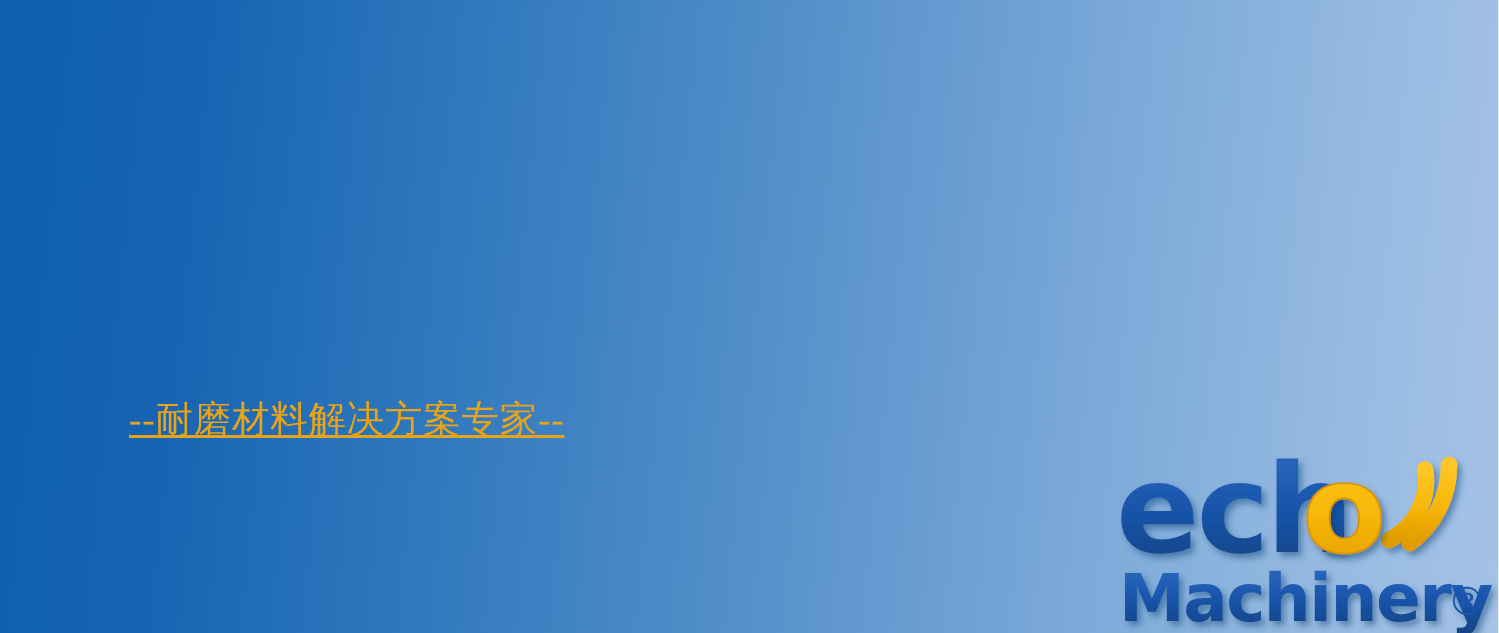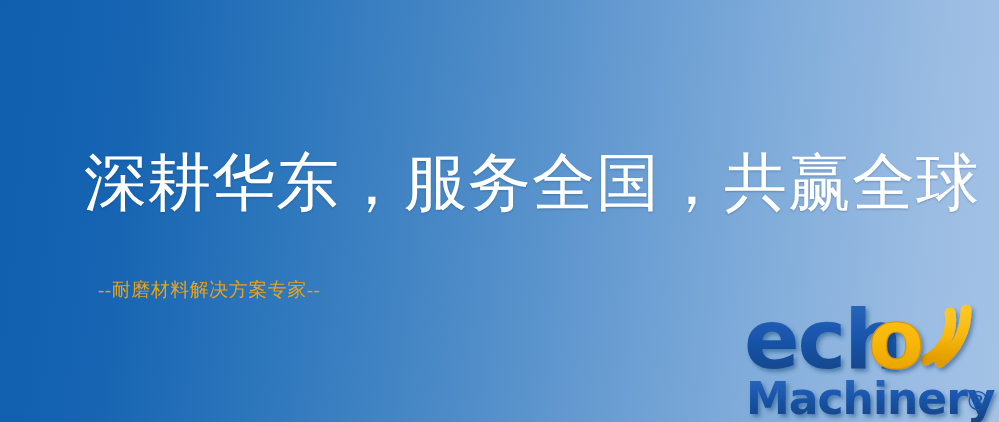--- a/index.html
+++ b/index.html
@@ -75,7 +75,6 @@
 
 <div id="banner">
 
-  <h1 id="headline">深耕华东，服务全国，共赢全球</h1>
 
   <p id="subtitle">--耐磨材料解决方案专家--</p>
 

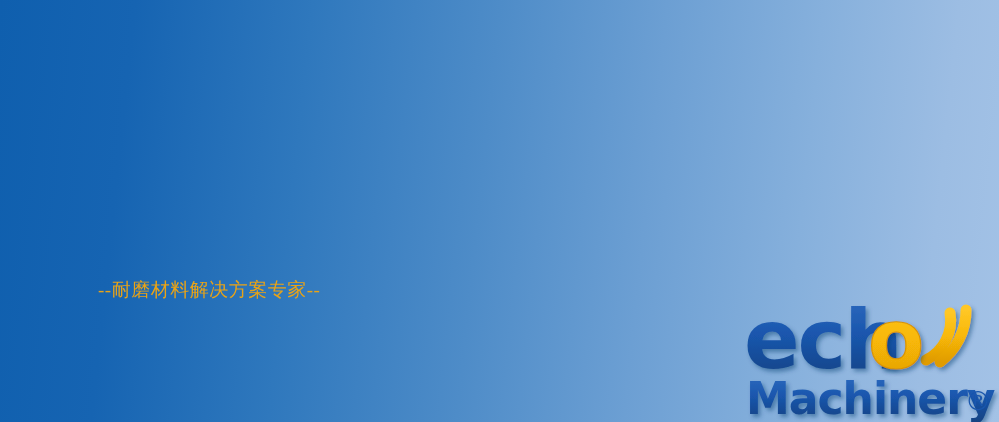--- a/index.html
+++ b/index.html
@@ -46,14 +46,15 @@
     position: absolute;
     left: 86px;
     top: 268px;
-    margin: 12px;
+    margin: 0;
     font-family: "Liberation Serif", "DejaVu Serif", serif;
-    font-size: 19px;
+    font-size: 25px;
     line-height: 1.0;
     font-weight: 400;
     color: #e8a317;
     letter-spacing: 0.5px;
     white-space: nowrap;
+    text-decoration: underline;
   }
 
   

